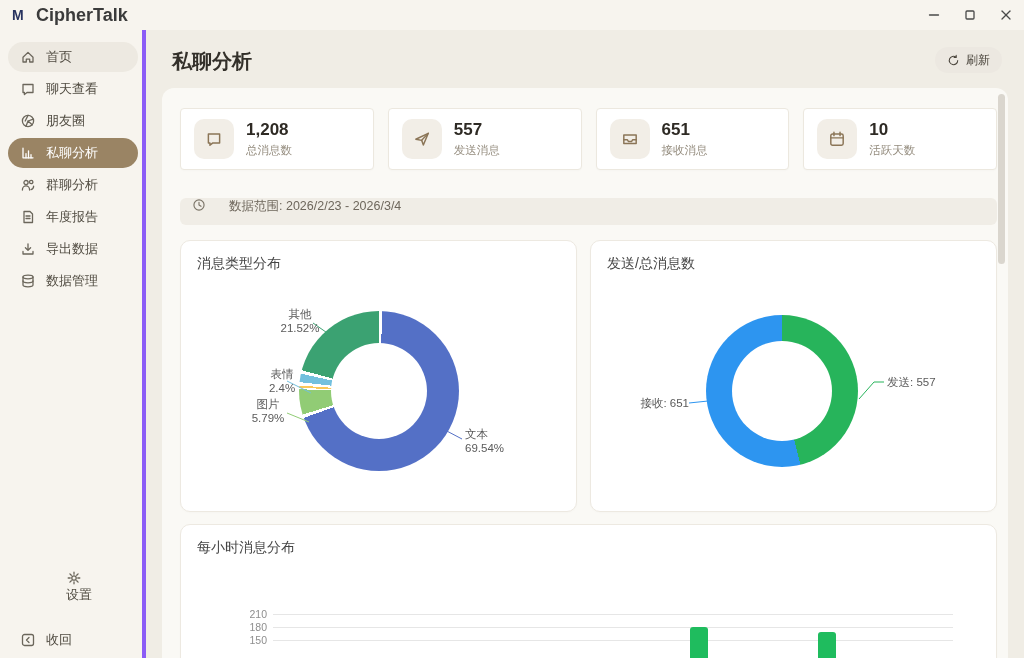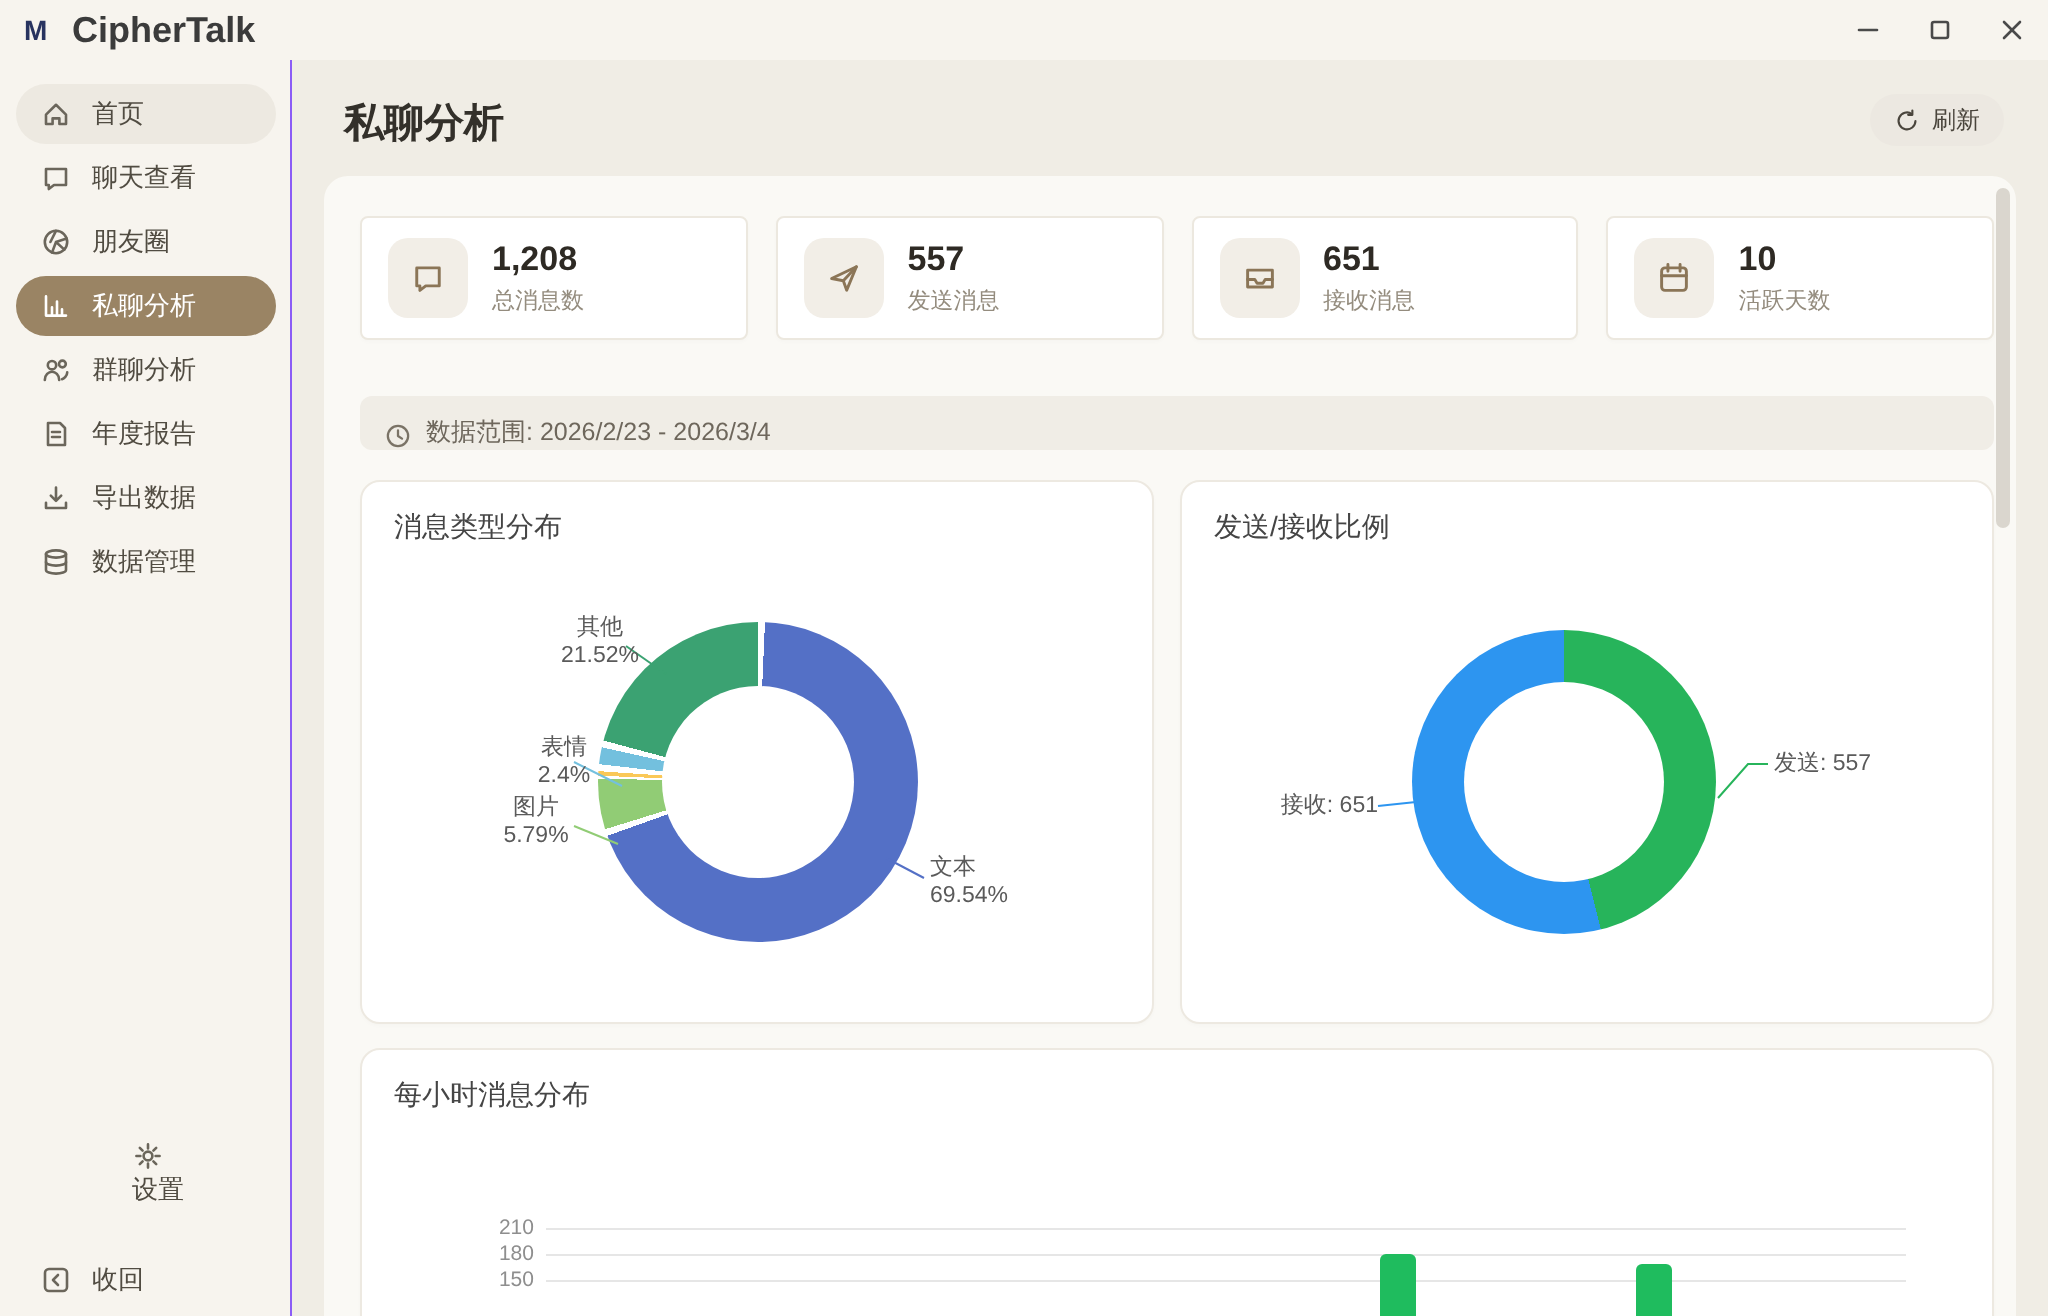--- a/index.html
+++ b/index.html
@@ -16,7 +16,7 @@
   .win-btn { width:36px; height:30px; display:flex; align-items:center; justify-content:center; color:#4A4A4A; cursor:default; }
 
   
-  .sidebar { position:absolute; left:0; top:30px; width:146px; height:628px; background:#F7F4EE; border-right:1px solid #8b5cf6; }
+  .sidebar { position:absolute; left:0; top:30px; width:146px; height:628px; background:#F7F4EE; border-right:4px solid #8b5cf6; }
   .s-item { position:absolute; left:8px; width:130px; height:30px; border-radius:15px; display:flex; align-items:center; padding-left:12px; color:#514C42; font-size:13px; }
   .s-item .s-ic { width:16px; height:16px; margin-right:10px; color:#6B665B; }
   .s-item.first { background:#EDE9E1; }

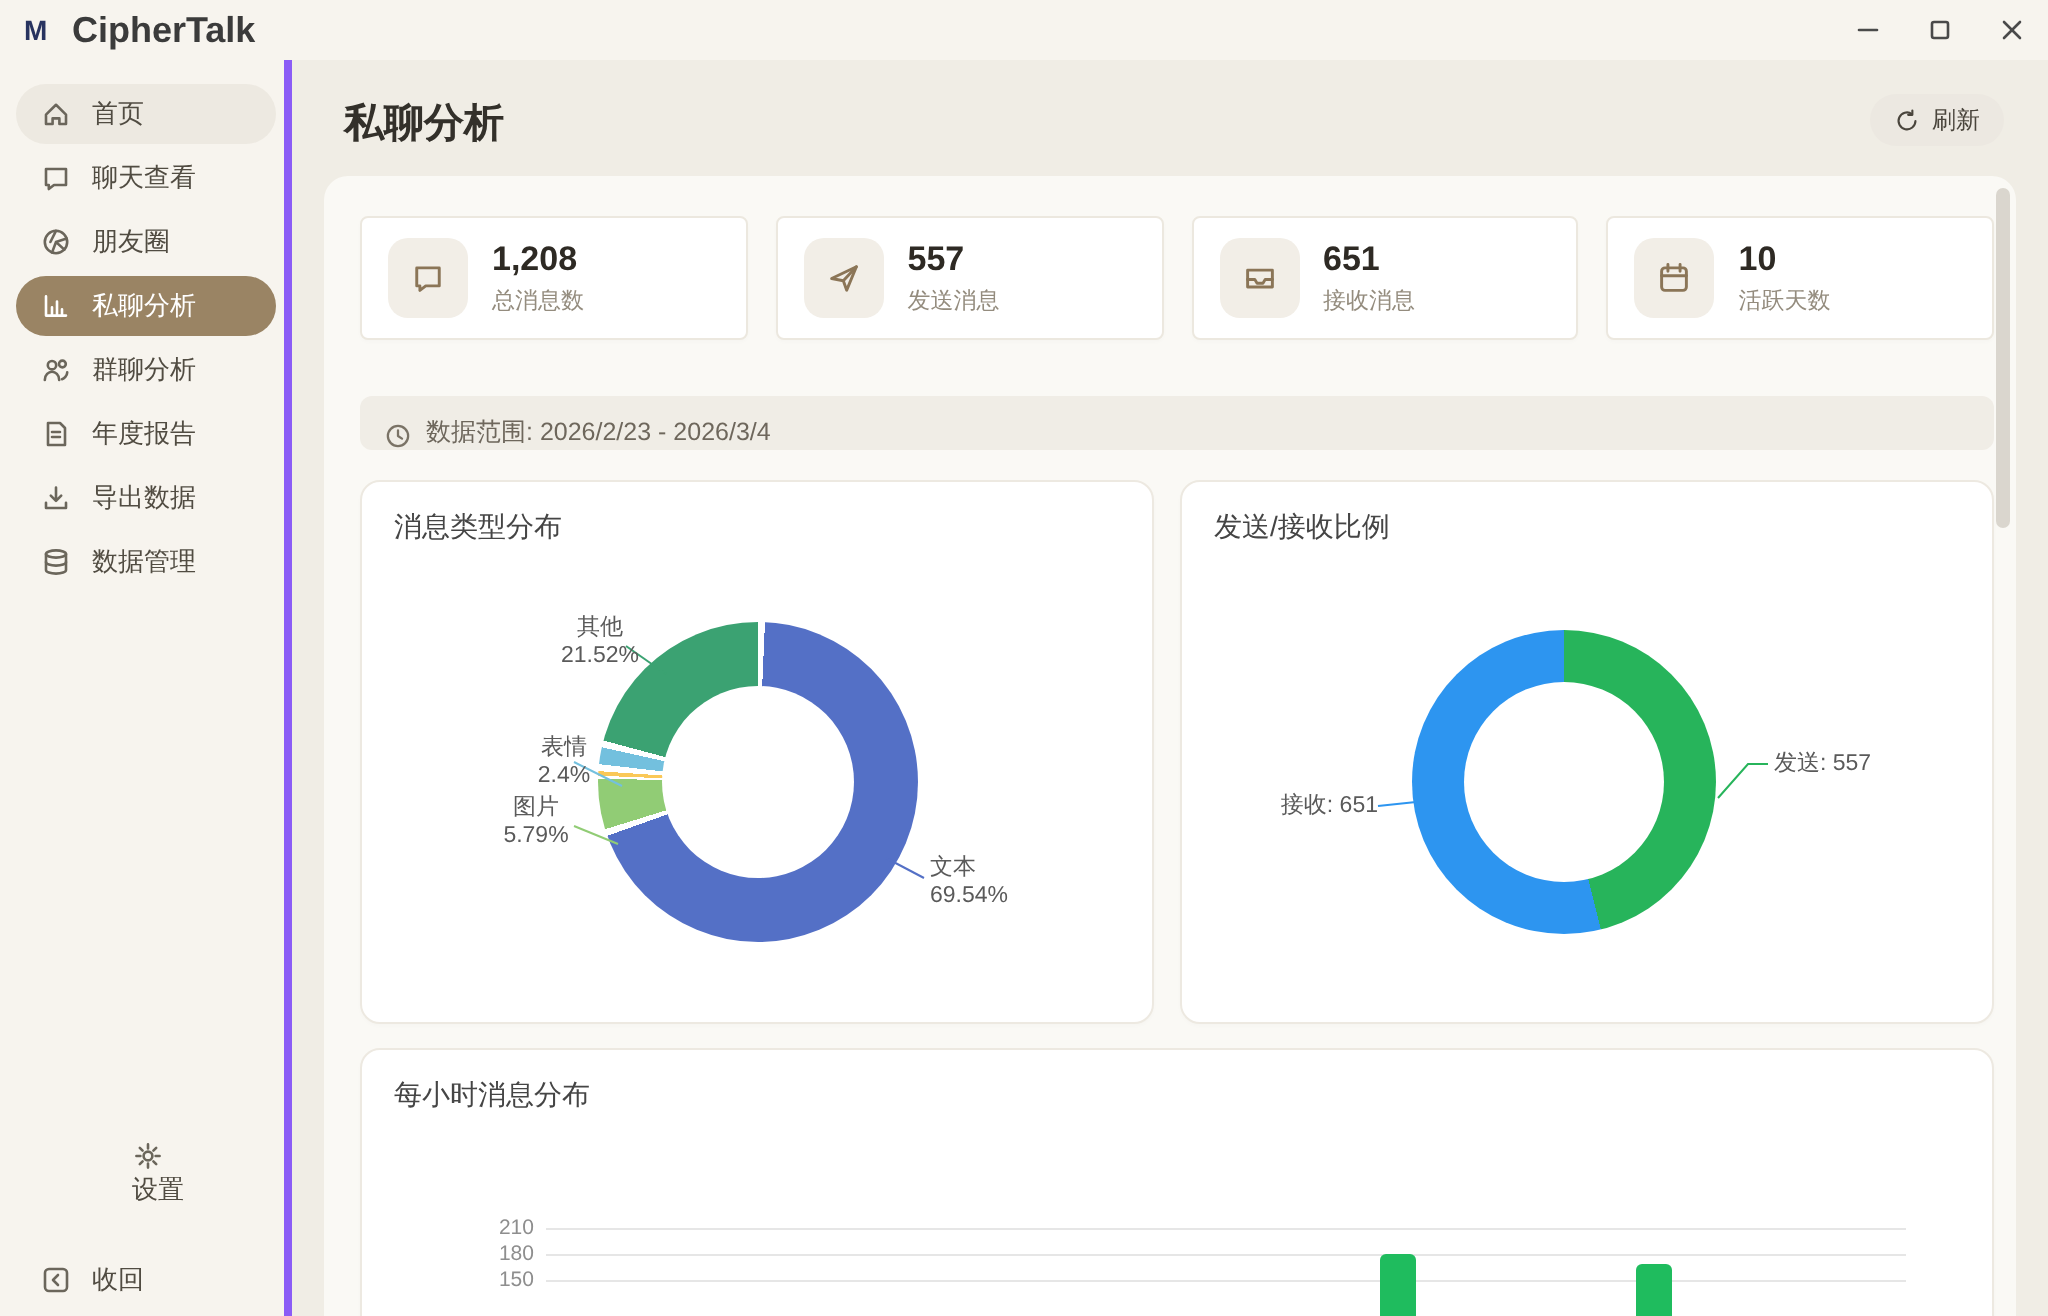--- a/index.html
+++ b/index.html
@@ -39,7 +39,7 @@
   .stat-label { font-size:11.5px; color:#948C7E; margin-top:2px; }
 
   
-  .date-bar { position:absolute; left:18px; top:110px; width:817px; height:27px; background:#F0EDE6; border-radius:6px; display:flex; align-items:flex-end; padding-left:12px; gap:7px; color:#6E675C; font-size:12.5px; }
+  .date-bar { position:absolute; left:18px; top:110px; width:817px; height:27px; background:#F0EDE6; border-radius:6px; display:flex; align-items:flex-start; padding-left:12px; gap:23px; color:#6E675C; font-size:12.5px; }
   .date-bar .s-ic { width:14px; height:14px; color:#7A7366; }
 
   

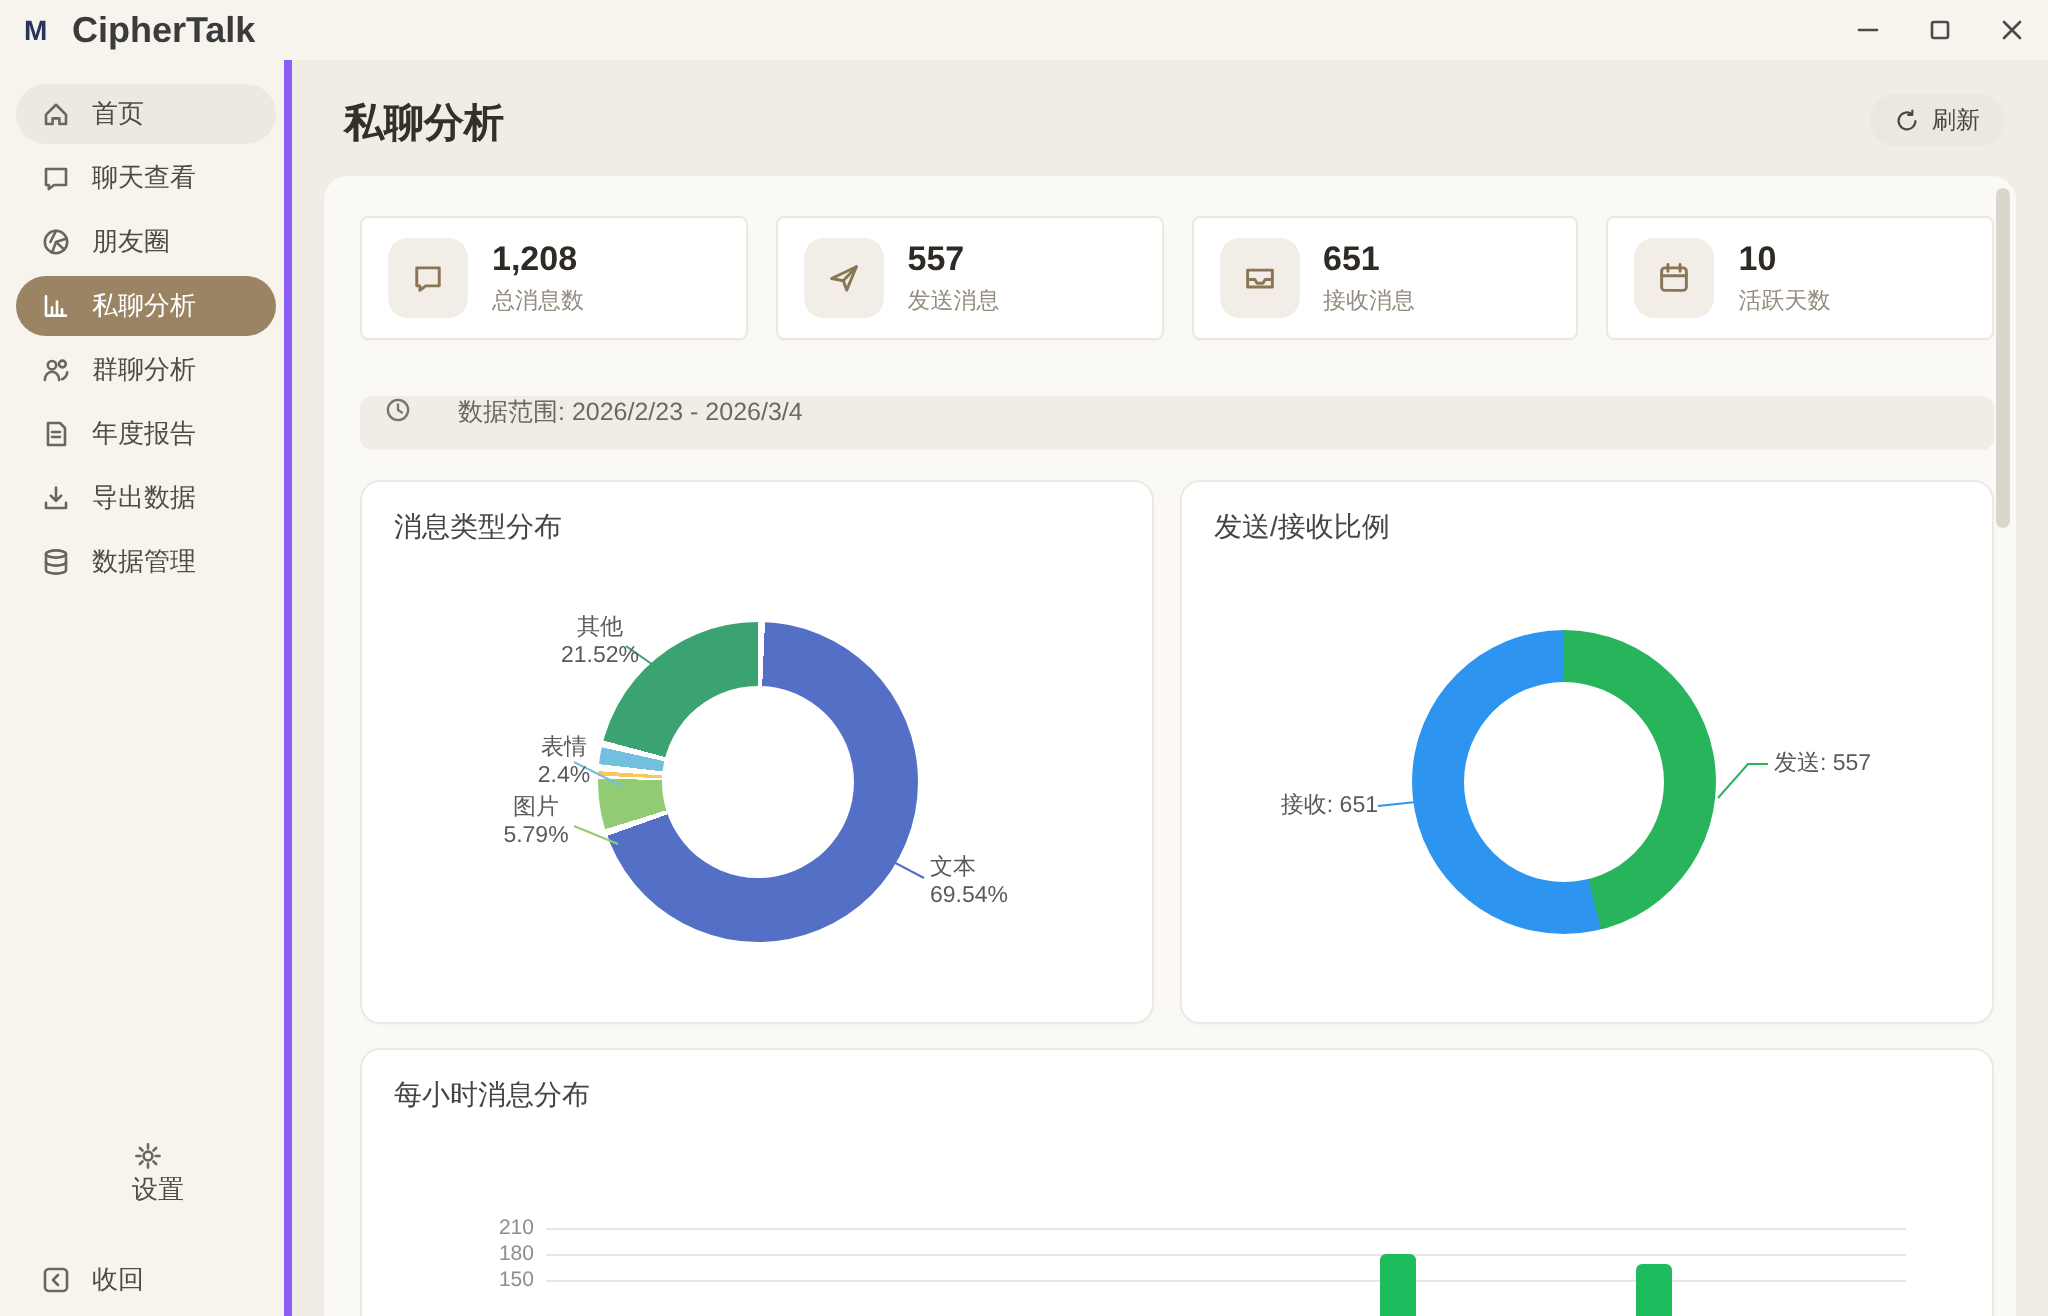--- a/index.html
+++ b/index.html
@@ -286,7 +286,7 @@
   </div>
 
   <div class="chart-card c2">
-    <div class="chart-title">发送/接收比例</div>
+    <div class="chart-title">发送/总消息数</div>
     <div class="donut d2" style="background: conic-gradient(rgb(39, 180, 91) 0deg, rgb(39, 180, 91) 165.993deg, rgb(45, 149, 240) 165.993deg, rgb(45, 149, 240) 360deg);"></div>
     <svg class="leader">
       <polyline points="98,162 117,160" fill="none" stroke="#2D95F0" stroke-width="1"></polyline>

